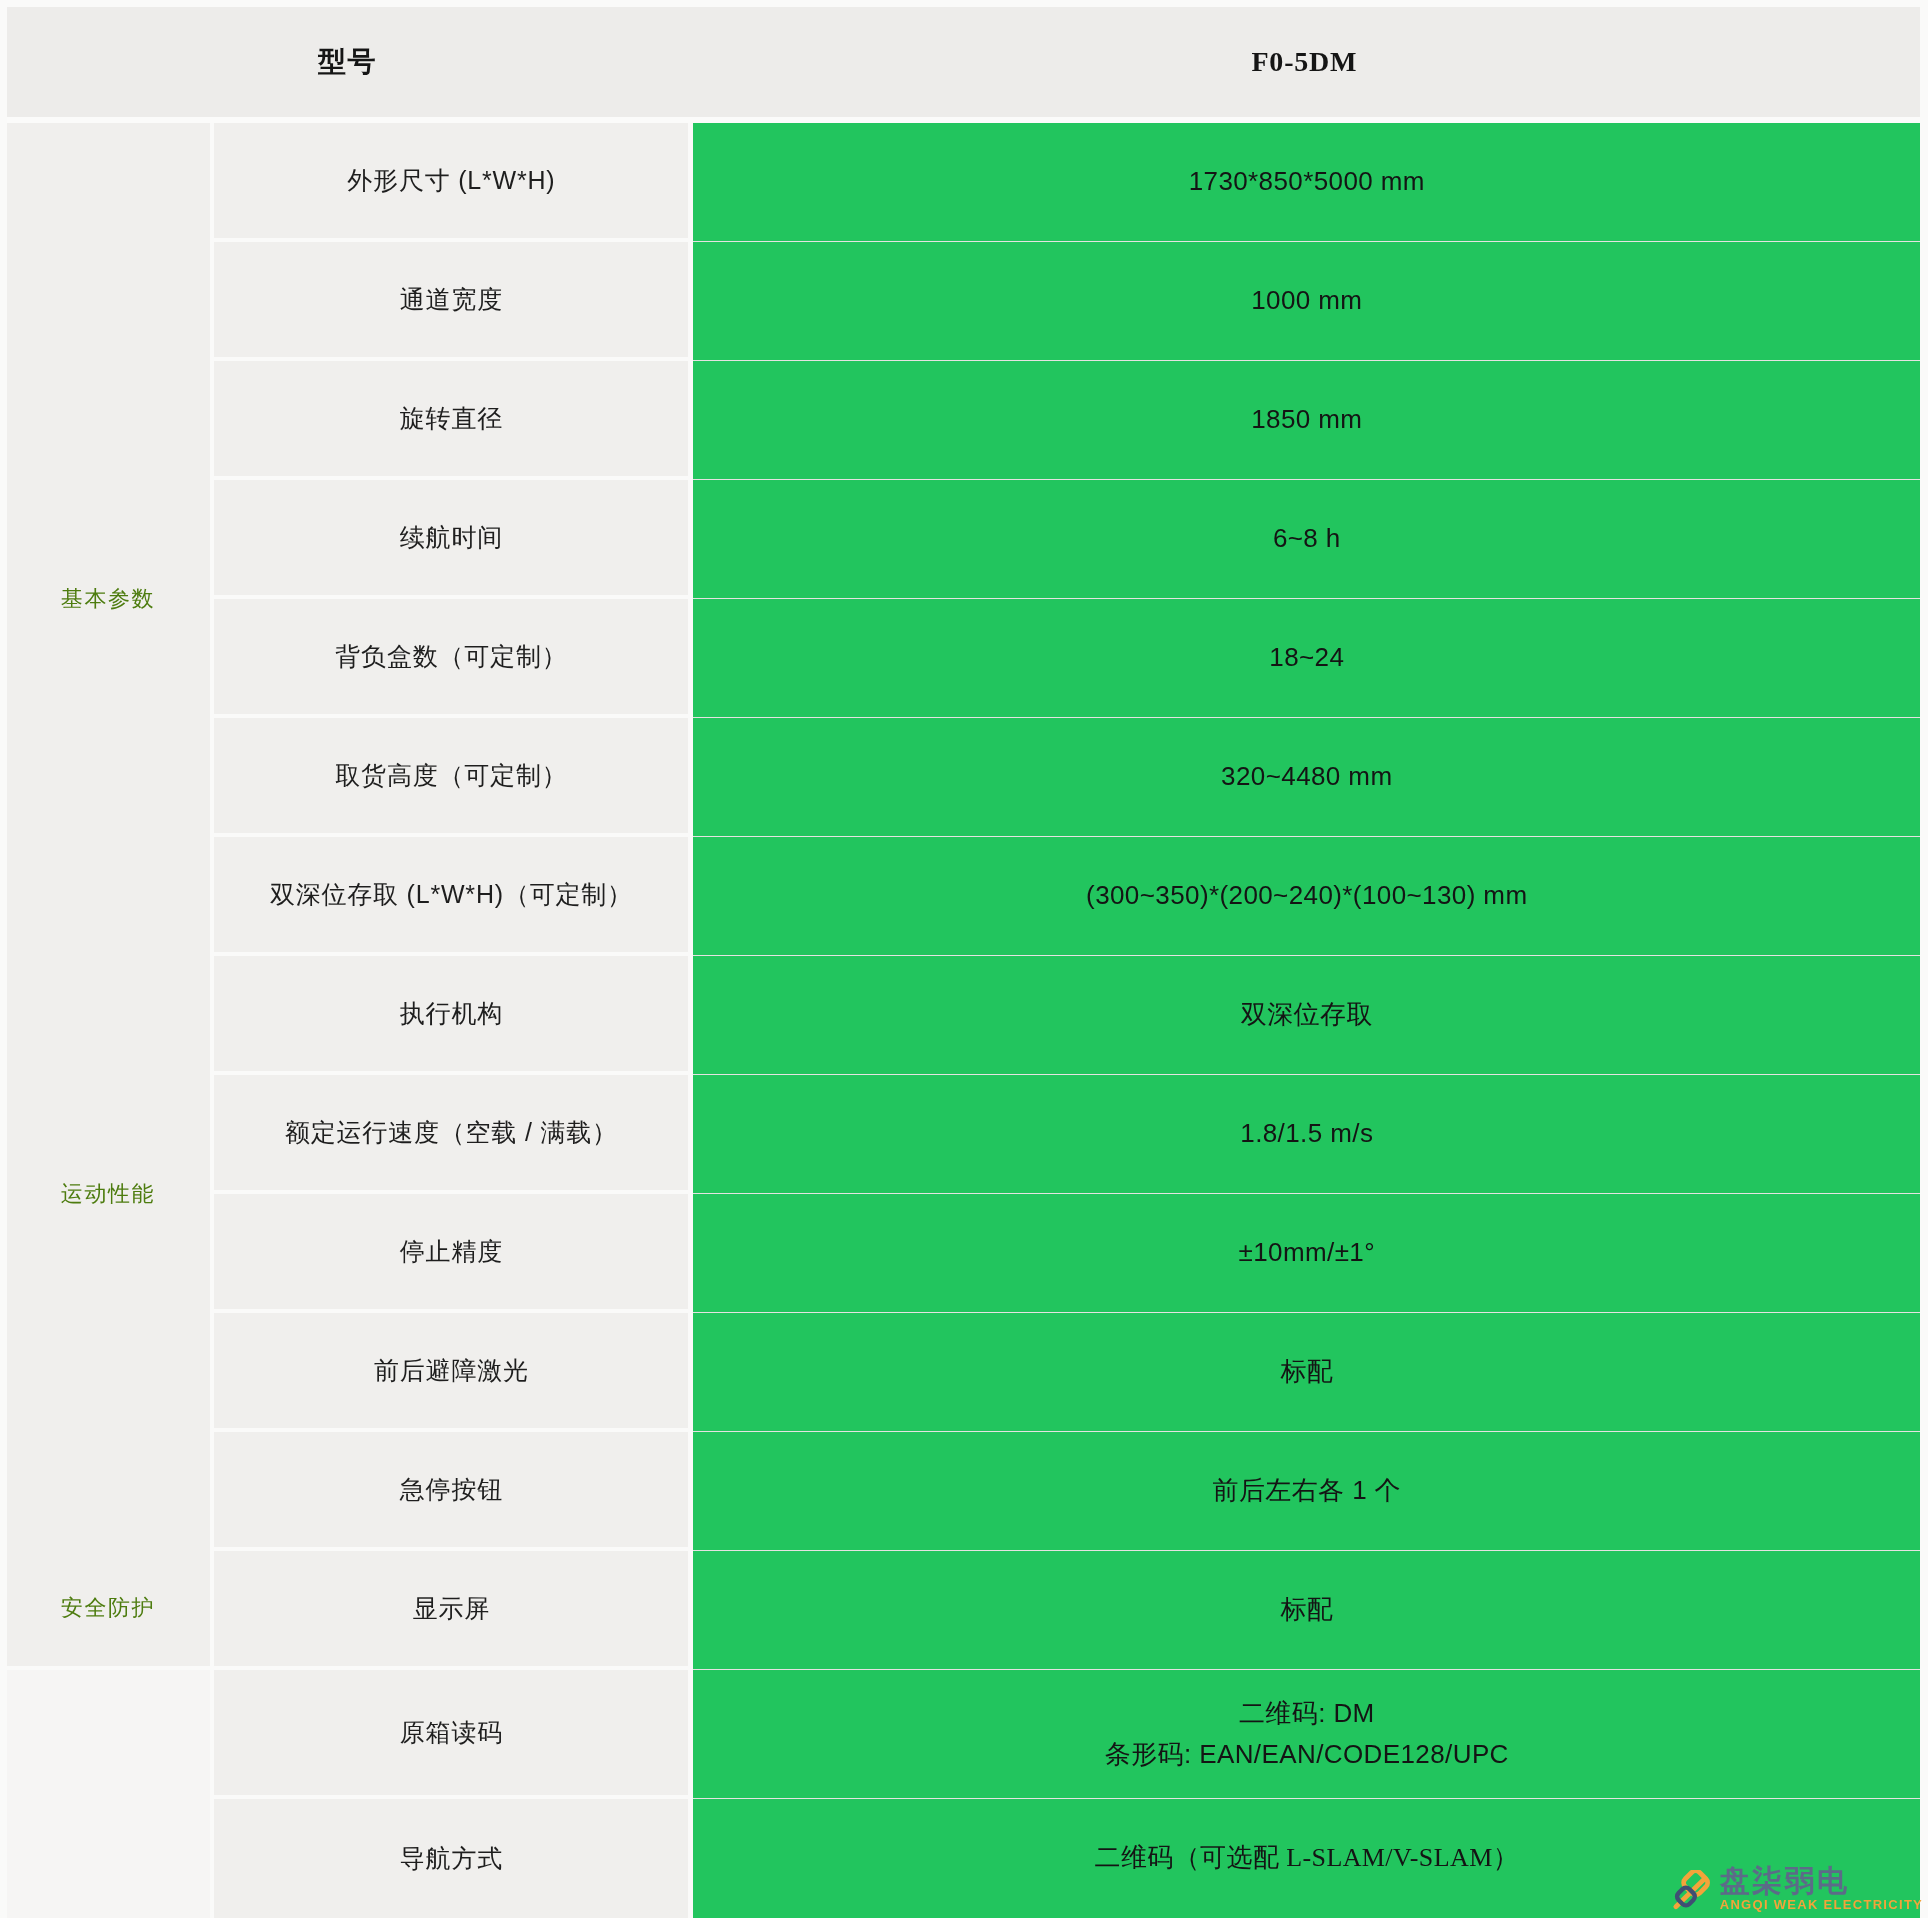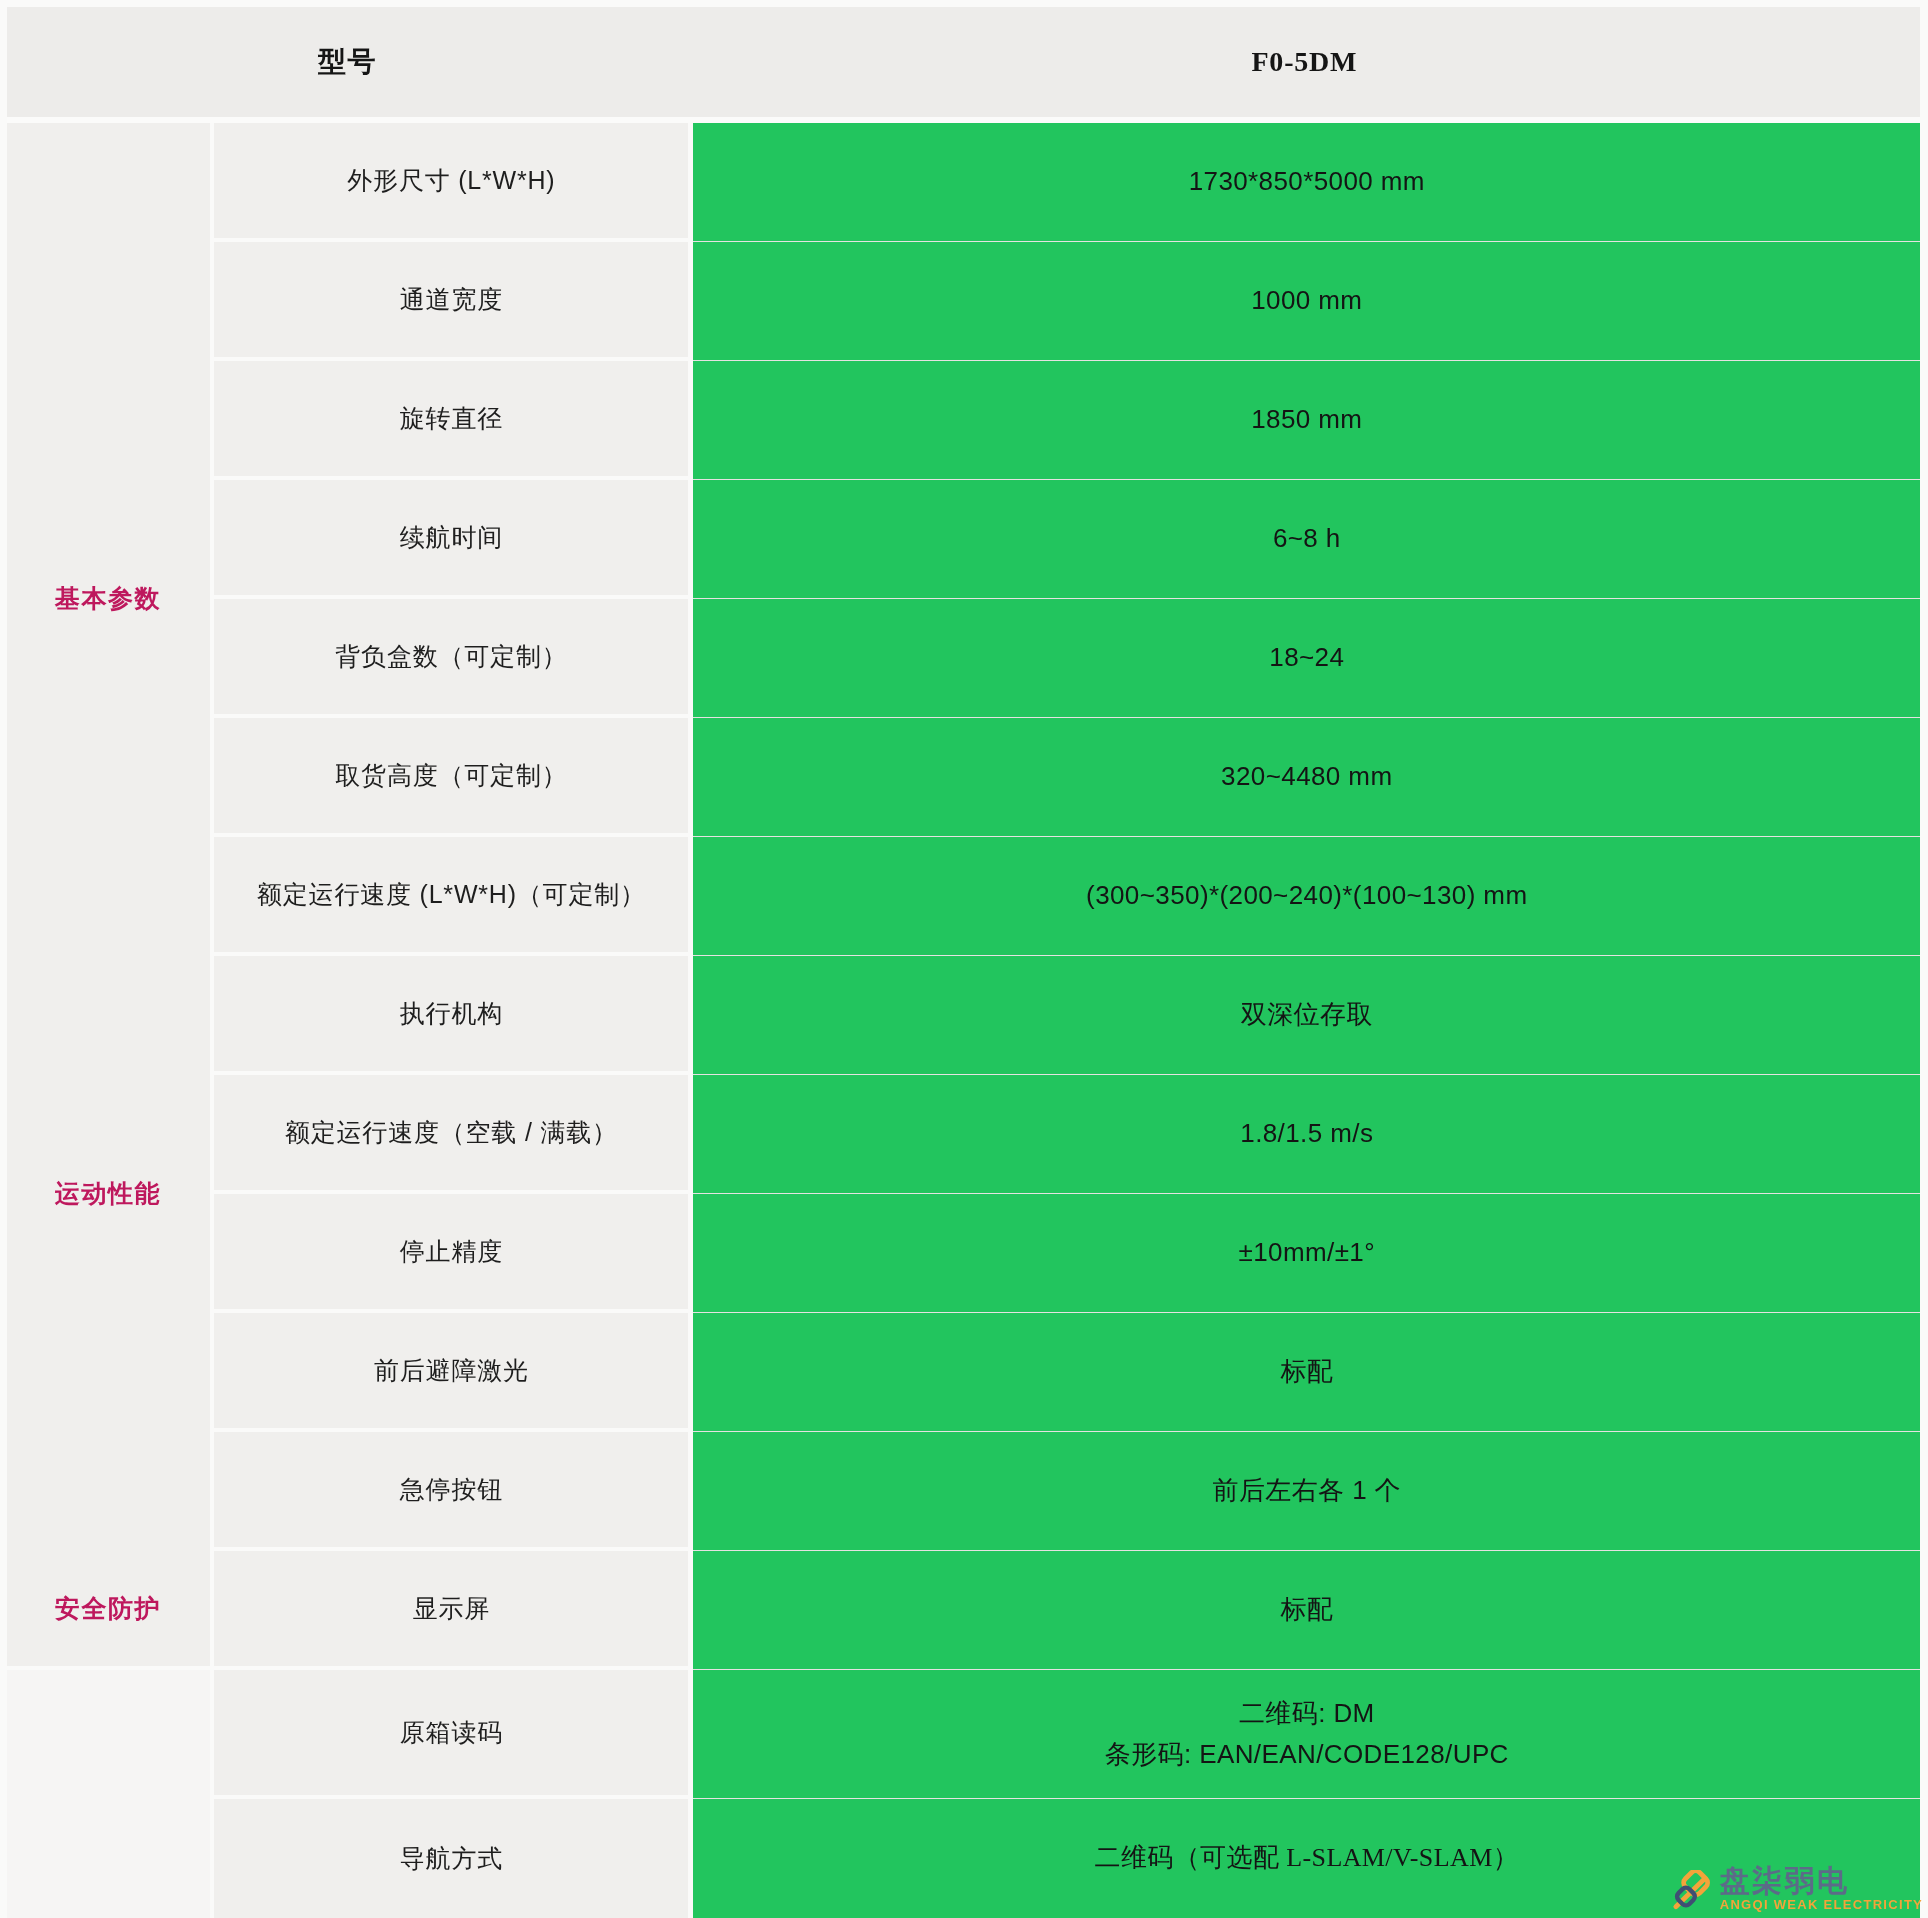--- a/index.html
+++ b/index.html
@@ -30,7 +30,7 @@
     grid-column:1;
     background:#f0efed;
     display:flex;align-items:center;justify-content:center;
-    font-weight:700;font-size:25px;color:#be185d;letter-spacing:1.6px;
+    font-weight:400;font-size:22px;color:#4d7c0f;letter-spacing:1.6px;
   }
   .grp-basic{grid-row:2/10;}
   .grp-motion{grid-row:10/12;}

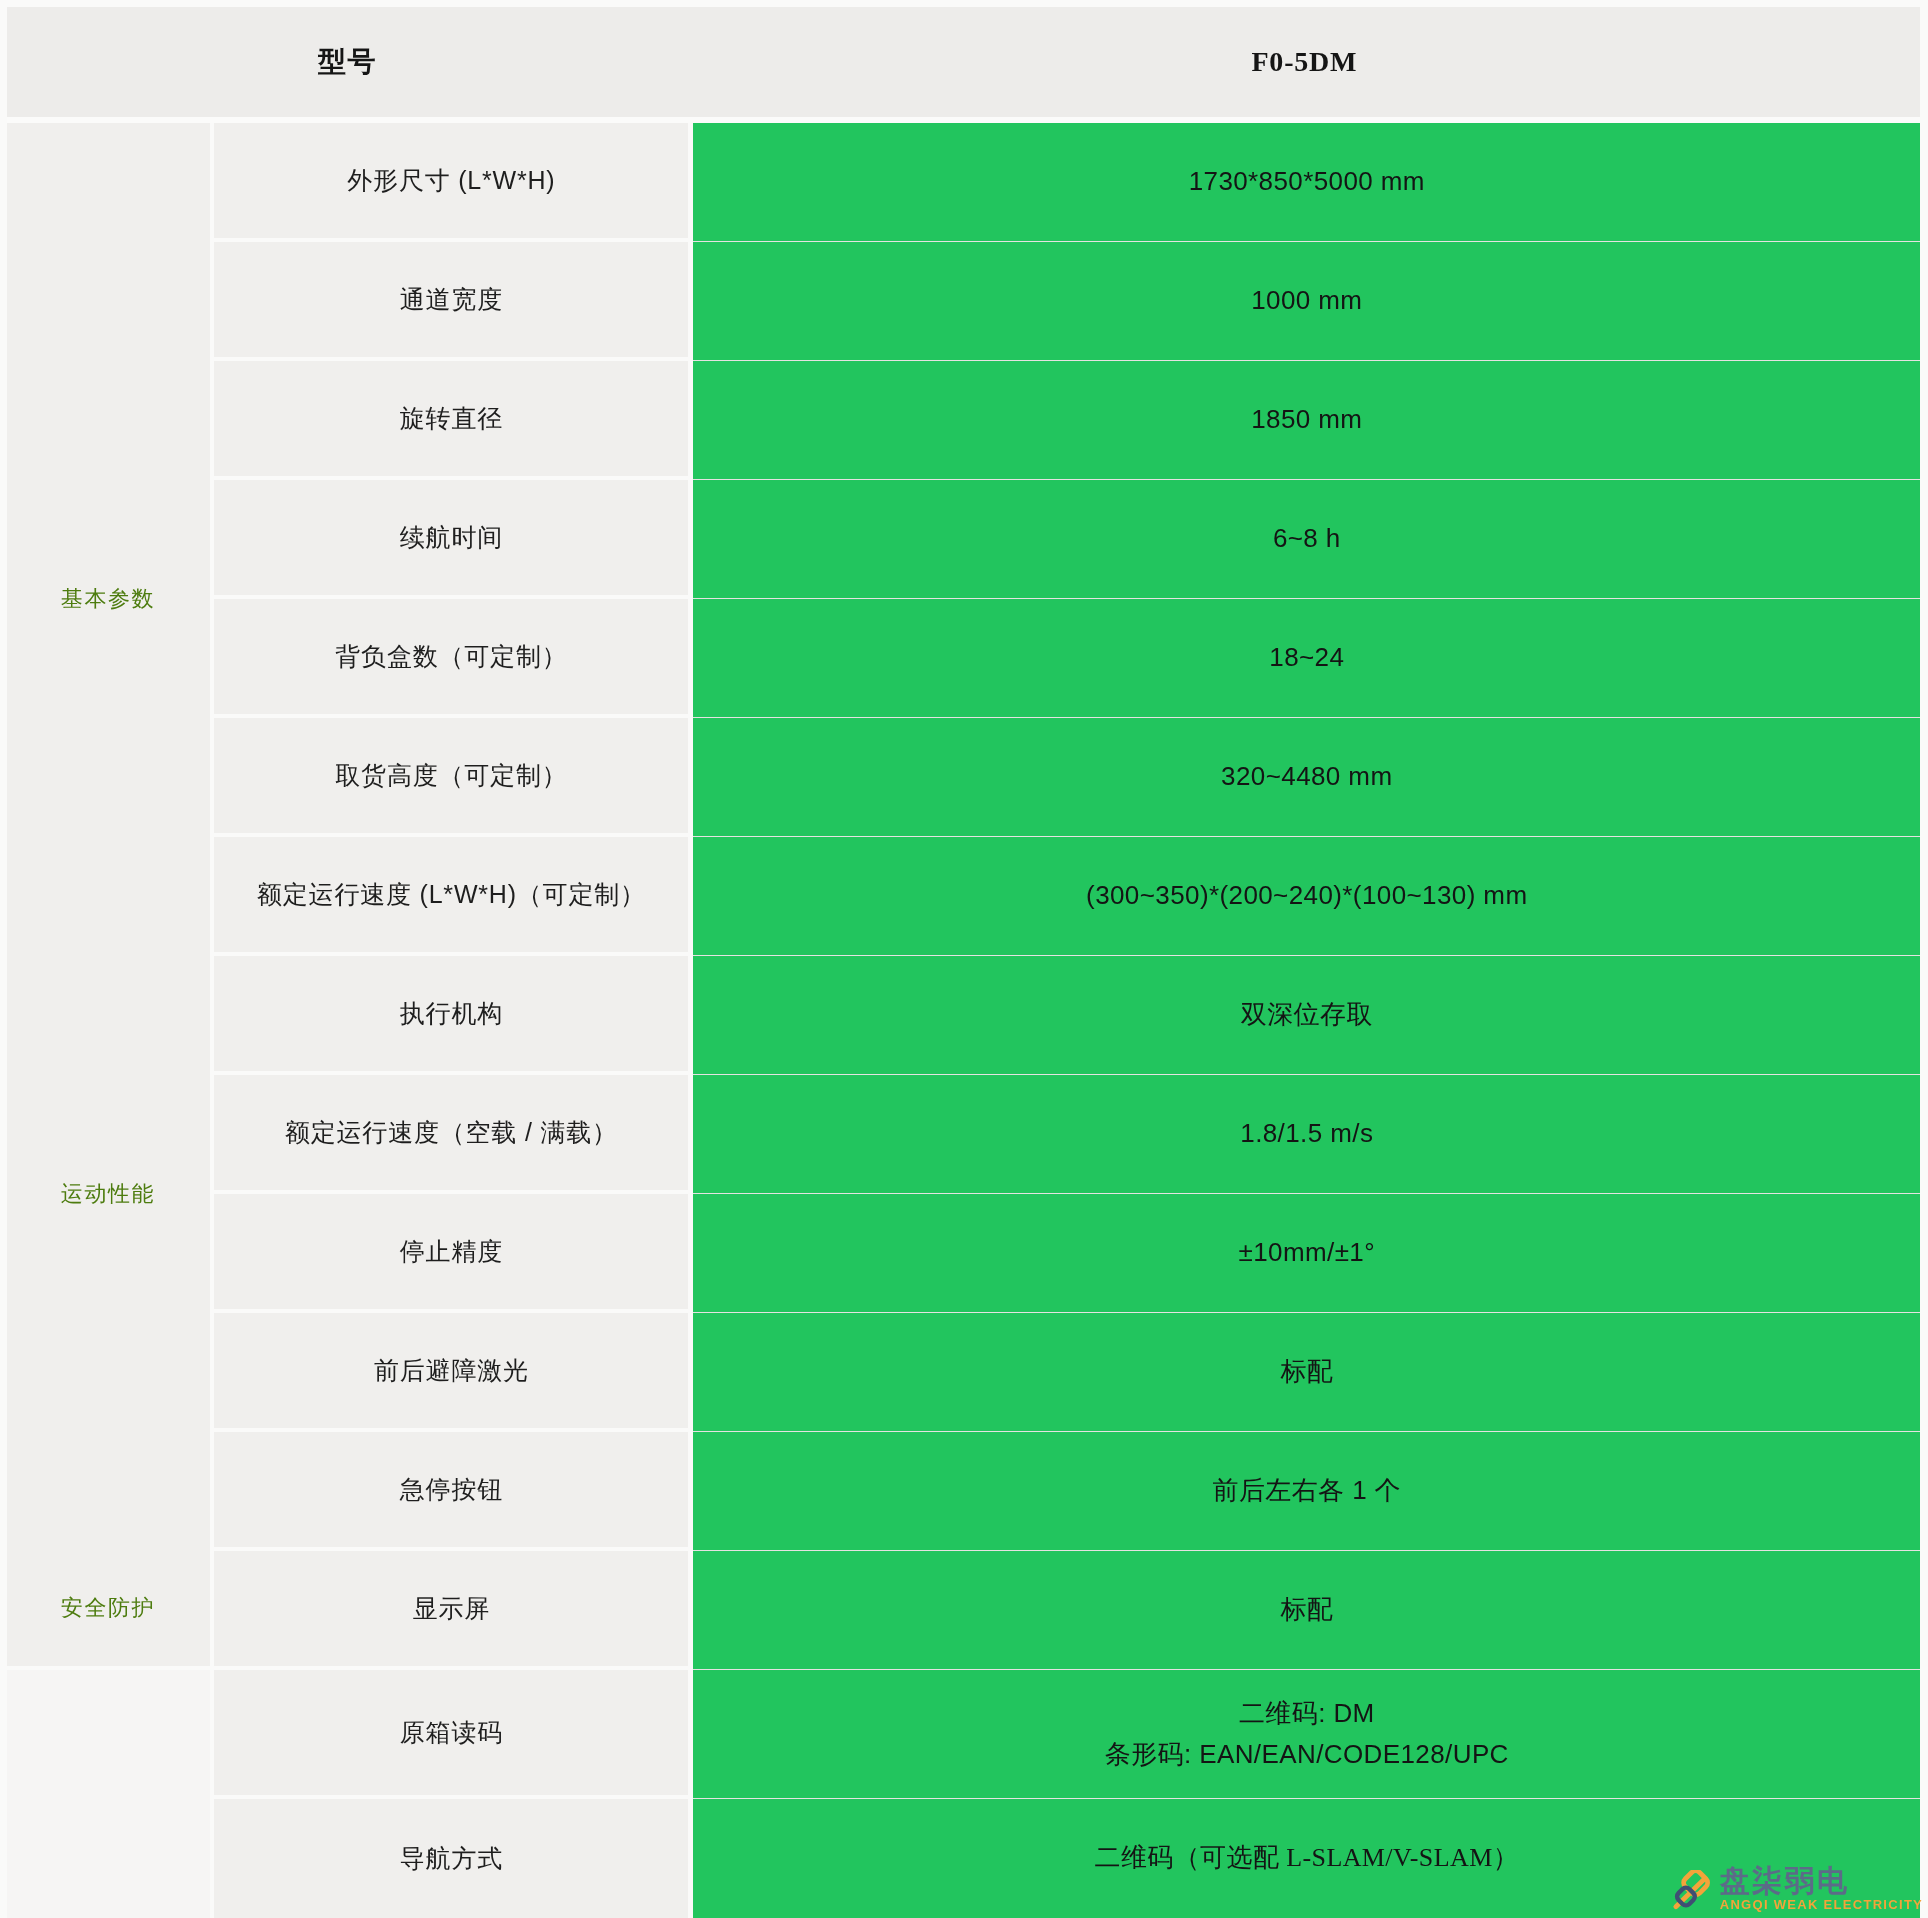--- a/index.html
+++ b/index.html
@@ -100,7 +100,7 @@
   <div class="lbl r7">取货高度（可定制）</div>
   <div class="val r7">320~4480 mm</div>
 
-  <div class="lbl r8">额定运行速度 (L*W*H)（可定制）</div>
+  <div class="lbl r8">双深位存取 (L*W*H)（可定制）</div>
   <div class="val r8">(300~350)*(200~240)*(100~130) mm</div>
 
   <div class="lbl r9">执行机构</div>

